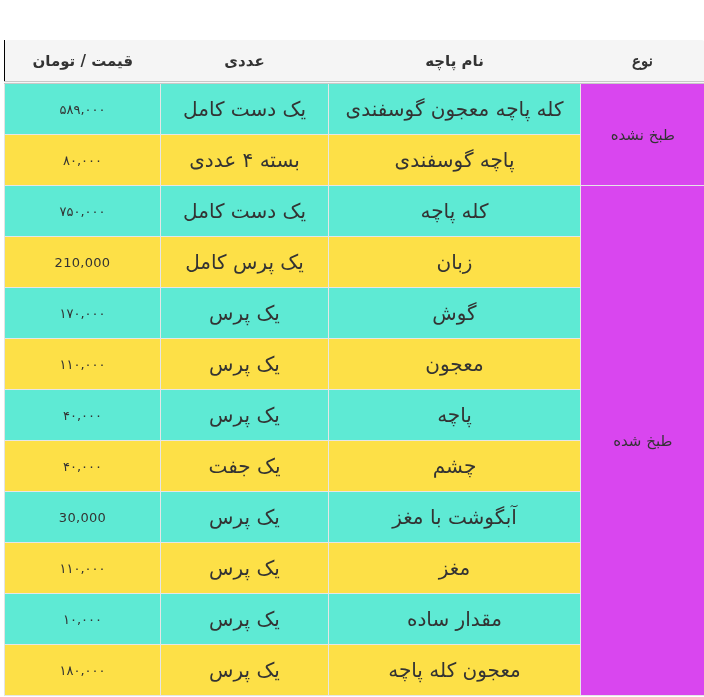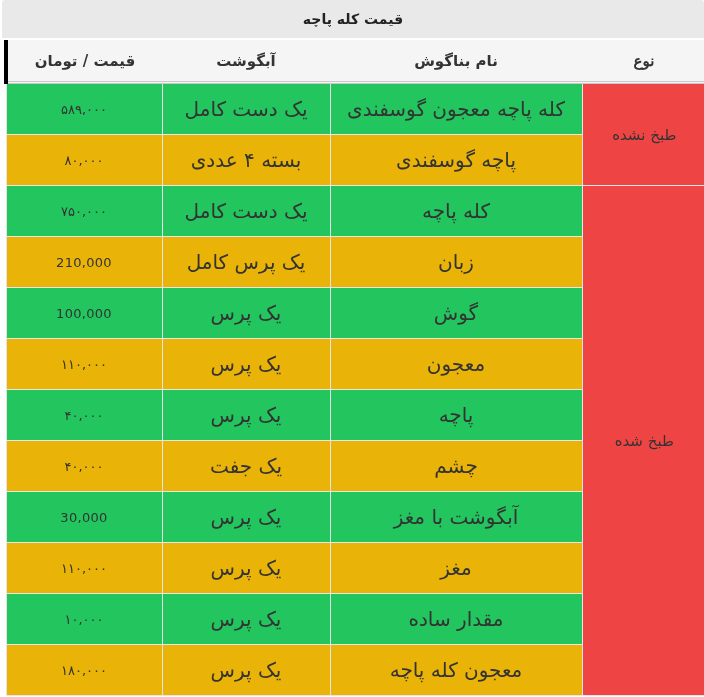--- a/index.html
+++ b/index.html
@@ -90,7 +90,6 @@
 <body>
 
 <div class="wrap">
-  <div class="title-bar">قیمت کله پاچه</div>
 
   <table class="price-table">
     <colgroup>

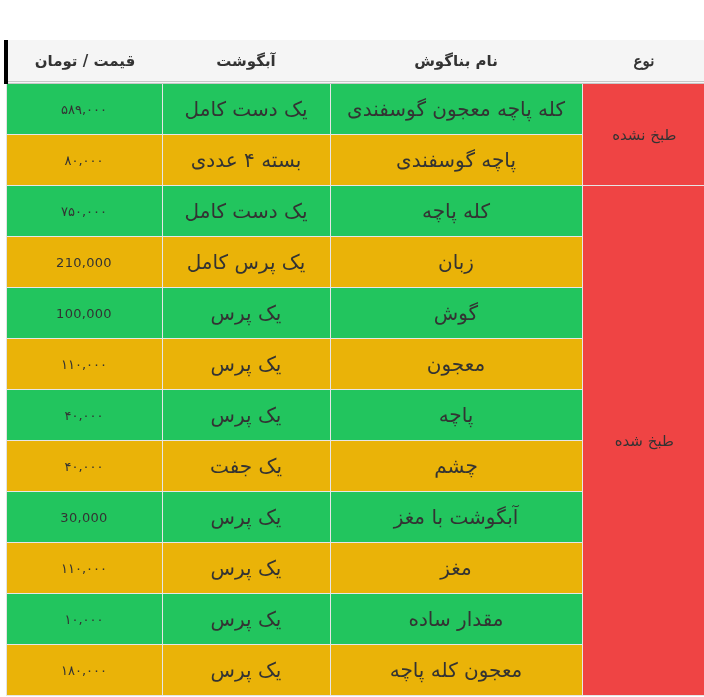--- a/index.html
+++ b/index.html
@@ -62,7 +62,7 @@
       padding: 0;
     }
     thead th.first-th { border-top-right-radius: 4px; font-family: Liberation Serif, serif; }
-    thead th.last-th { border-top-left-radius: 4px; border-left: 4px solid #000000; }
+    thead th.last-th { border-top-left-radius: 4px; border-left: 1px solid #000000; }
 
     tbody td {
       height: 50px;

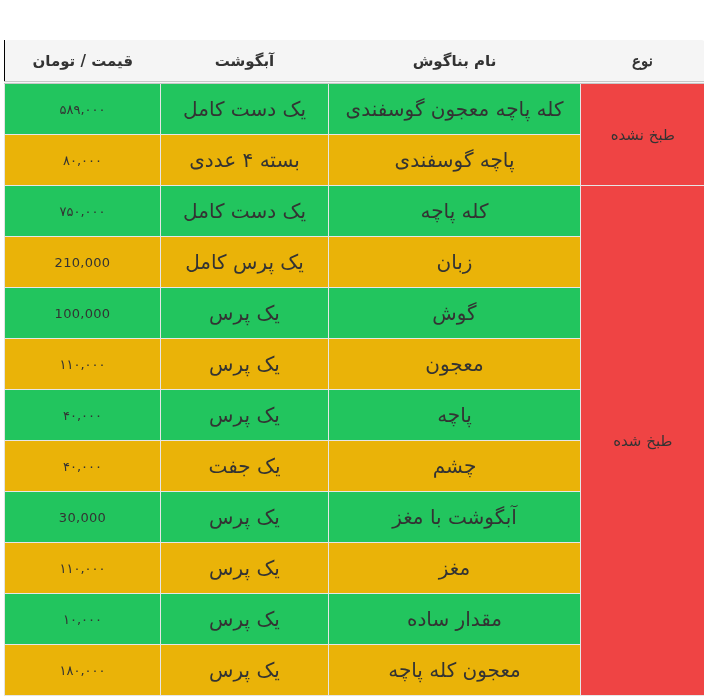--- a/index.html
+++ b/index.html
@@ -102,7 +102,7 @@
       <tr>
         <th class="first-th">نوع</th>
         <th>نام بناگوش</th>
-        <th>آبگوشت</th>
+        <th>عددی</th>
         <th class="last-th">قیمت / تومان</th>
       </tr>
     </thead>

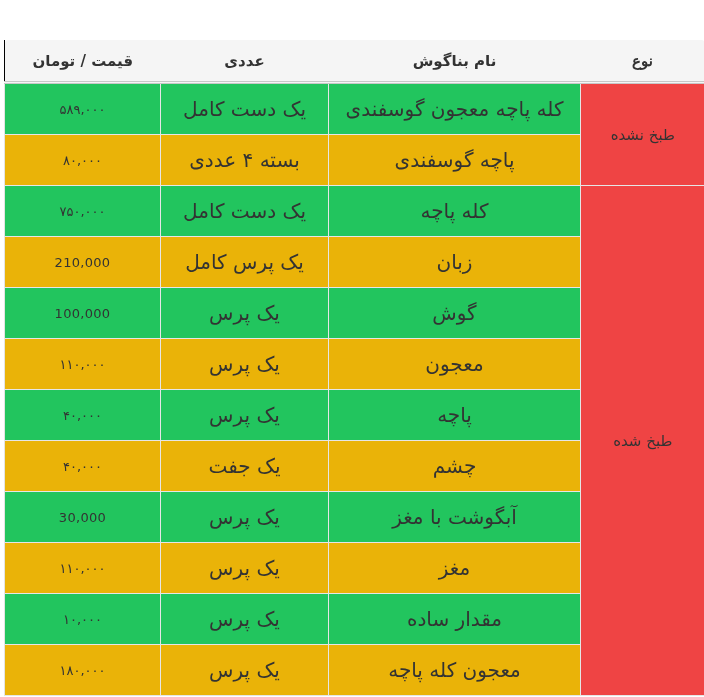--- a/index.html
+++ b/index.html
@@ -101,7 +101,7 @@
     <thead>
       <tr>
         <th class="first-th">نوع</th>
-        <th>نام بناگوش</th>
+        <th>نام پاچه</th>
         <th>عددی</th>
         <th class="last-th">قیمت / تومان</th>
       </tr>

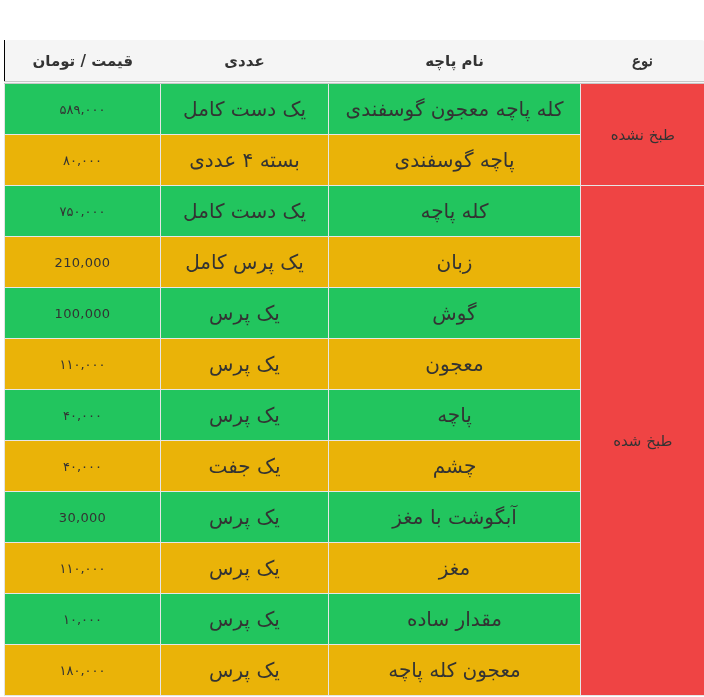--- a/index.html
+++ b/index.html
@@ -73,7 +73,7 @@
       border-top: none;
       color: #333;
     }
-    tbody tr.odd td.cell { background: #22c55e; }
+    tbody tr.odd td.cell { background: #5eead4; }
     tbody tr.even td.cell { background: #eab308; }
     tbody td.type-cell {
       background: #ef4444;

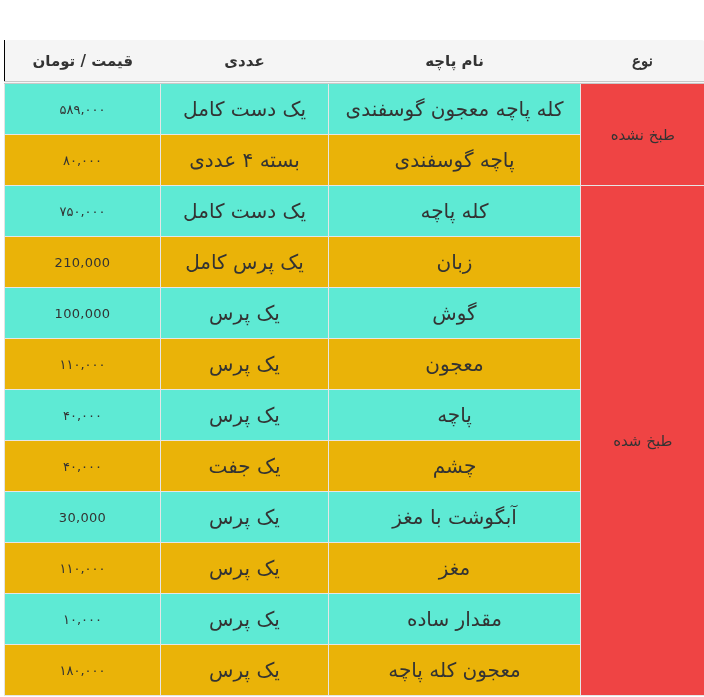--- a/index.html
+++ b/index.html
@@ -76,7 +76,7 @@
     tbody tr.odd td.cell { background: #5eead4; }
     tbody tr.even td.cell { background: #eab308; }
     tbody td.type-cell {
-      background: #ef4444;
+      background: #d946ef;
       border-right: none;
       font-size: 15px;
     }

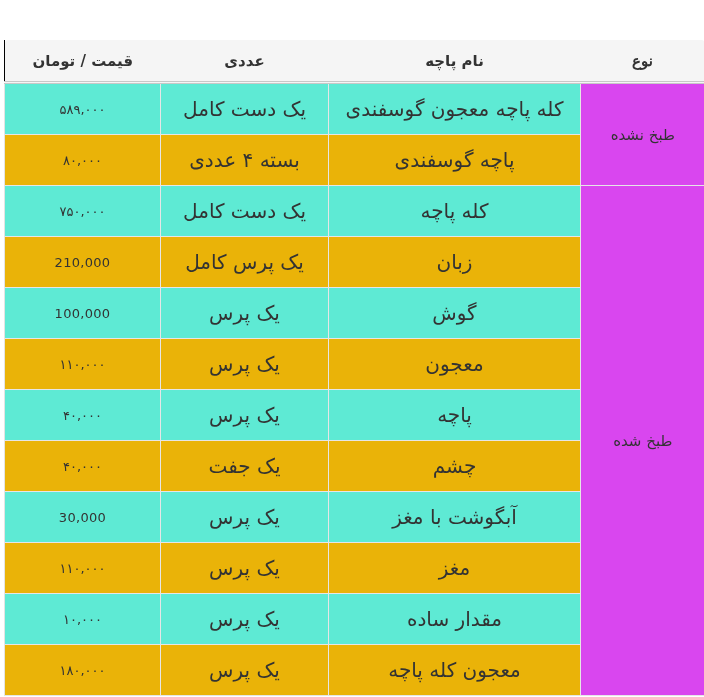--- a/index.html
+++ b/index.html
@@ -74,7 +74,7 @@
       color: #333;
     }
     tbody tr.odd td.cell { background: #5eead4; }
-    tbody tr.even td.cell { background: #eab308; }
+    tbody tr.even td.cell { background: #fde047; }
     tbody td.type-cell {
       background: #d946ef;
       border-right: none;

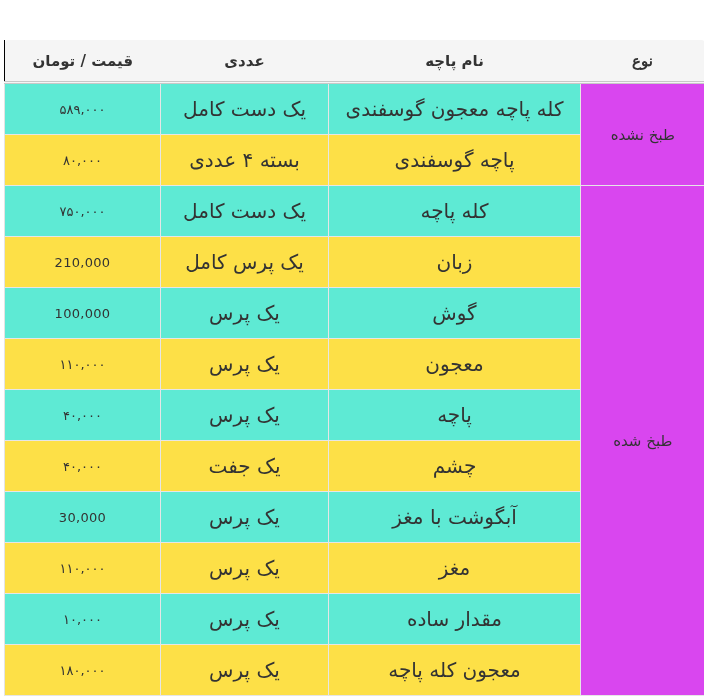--- a/index.html
+++ b/index.html
@@ -134,7 +134,7 @@
       <tr class="odd">
         <td class="cell">گوش</td>
         <td class="cell">یک پرس</td>
-        <td class="cell price">100,000</td>
+        <td class="cell price">۱۷۰,۰۰۰</td>
       </tr>
       <tr class="even">
         <td class="cell">معجون</td>

